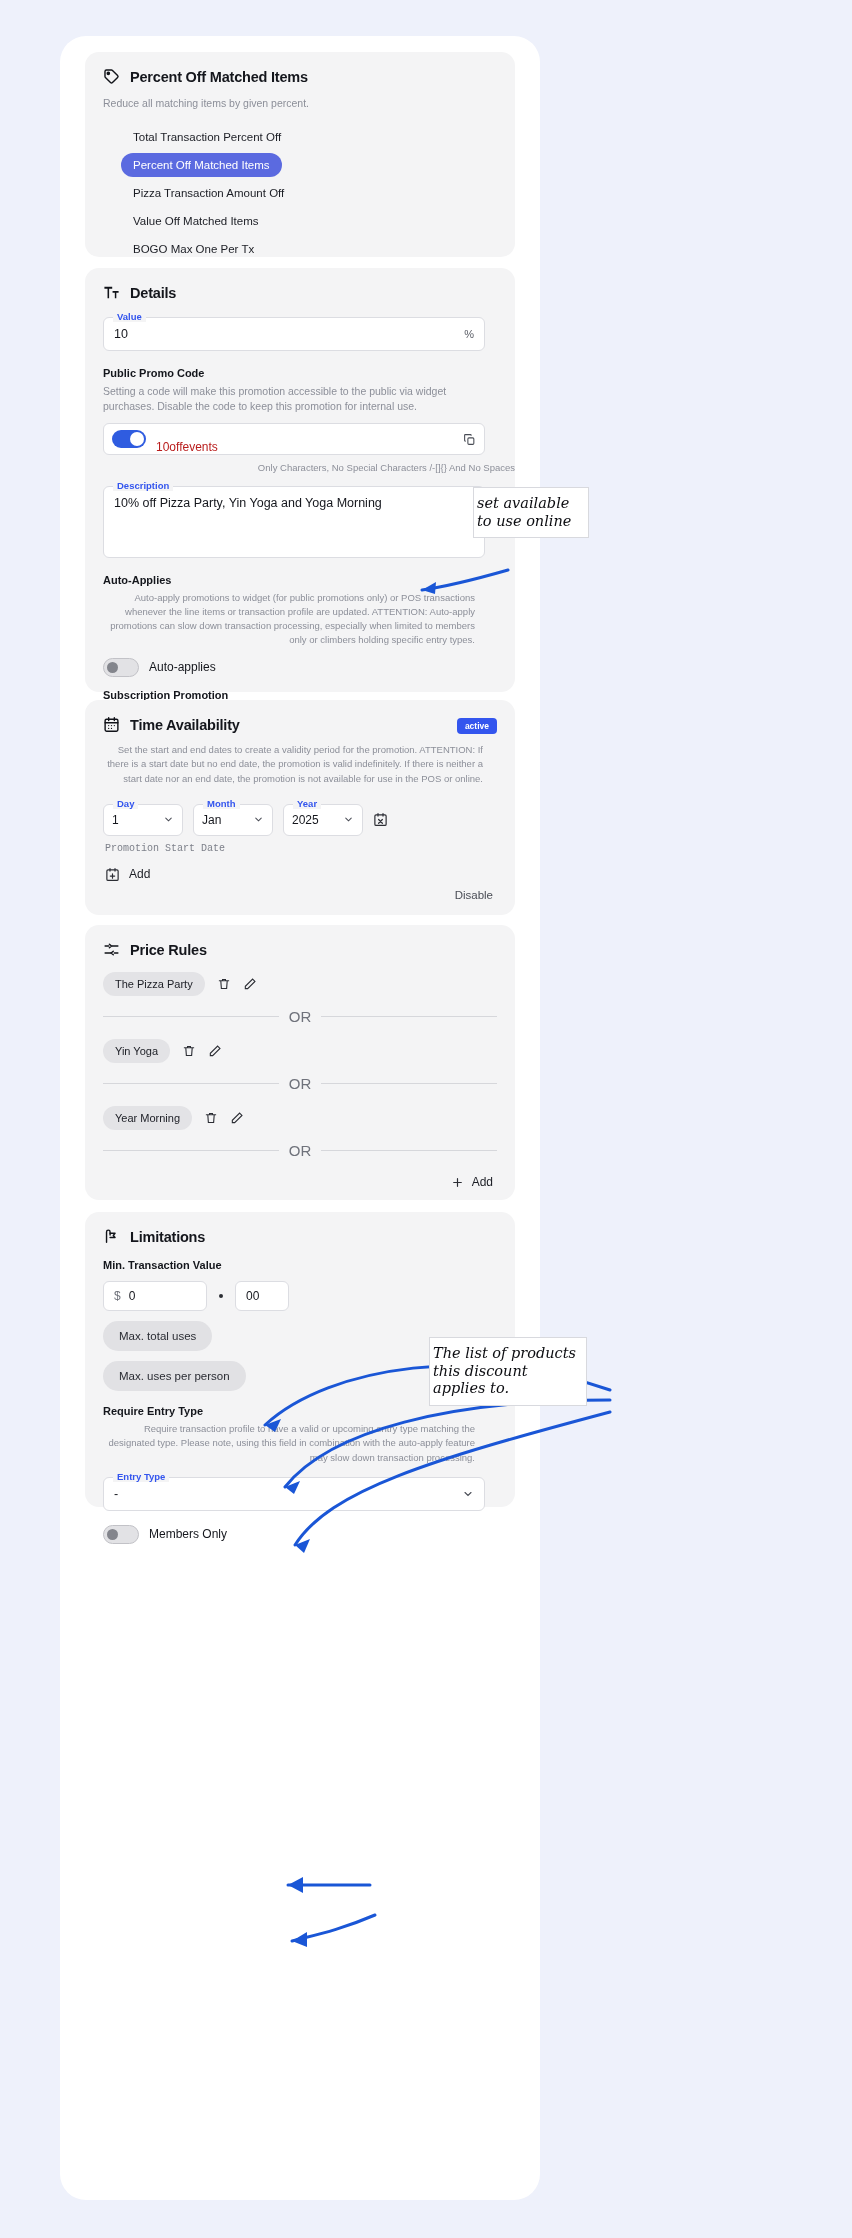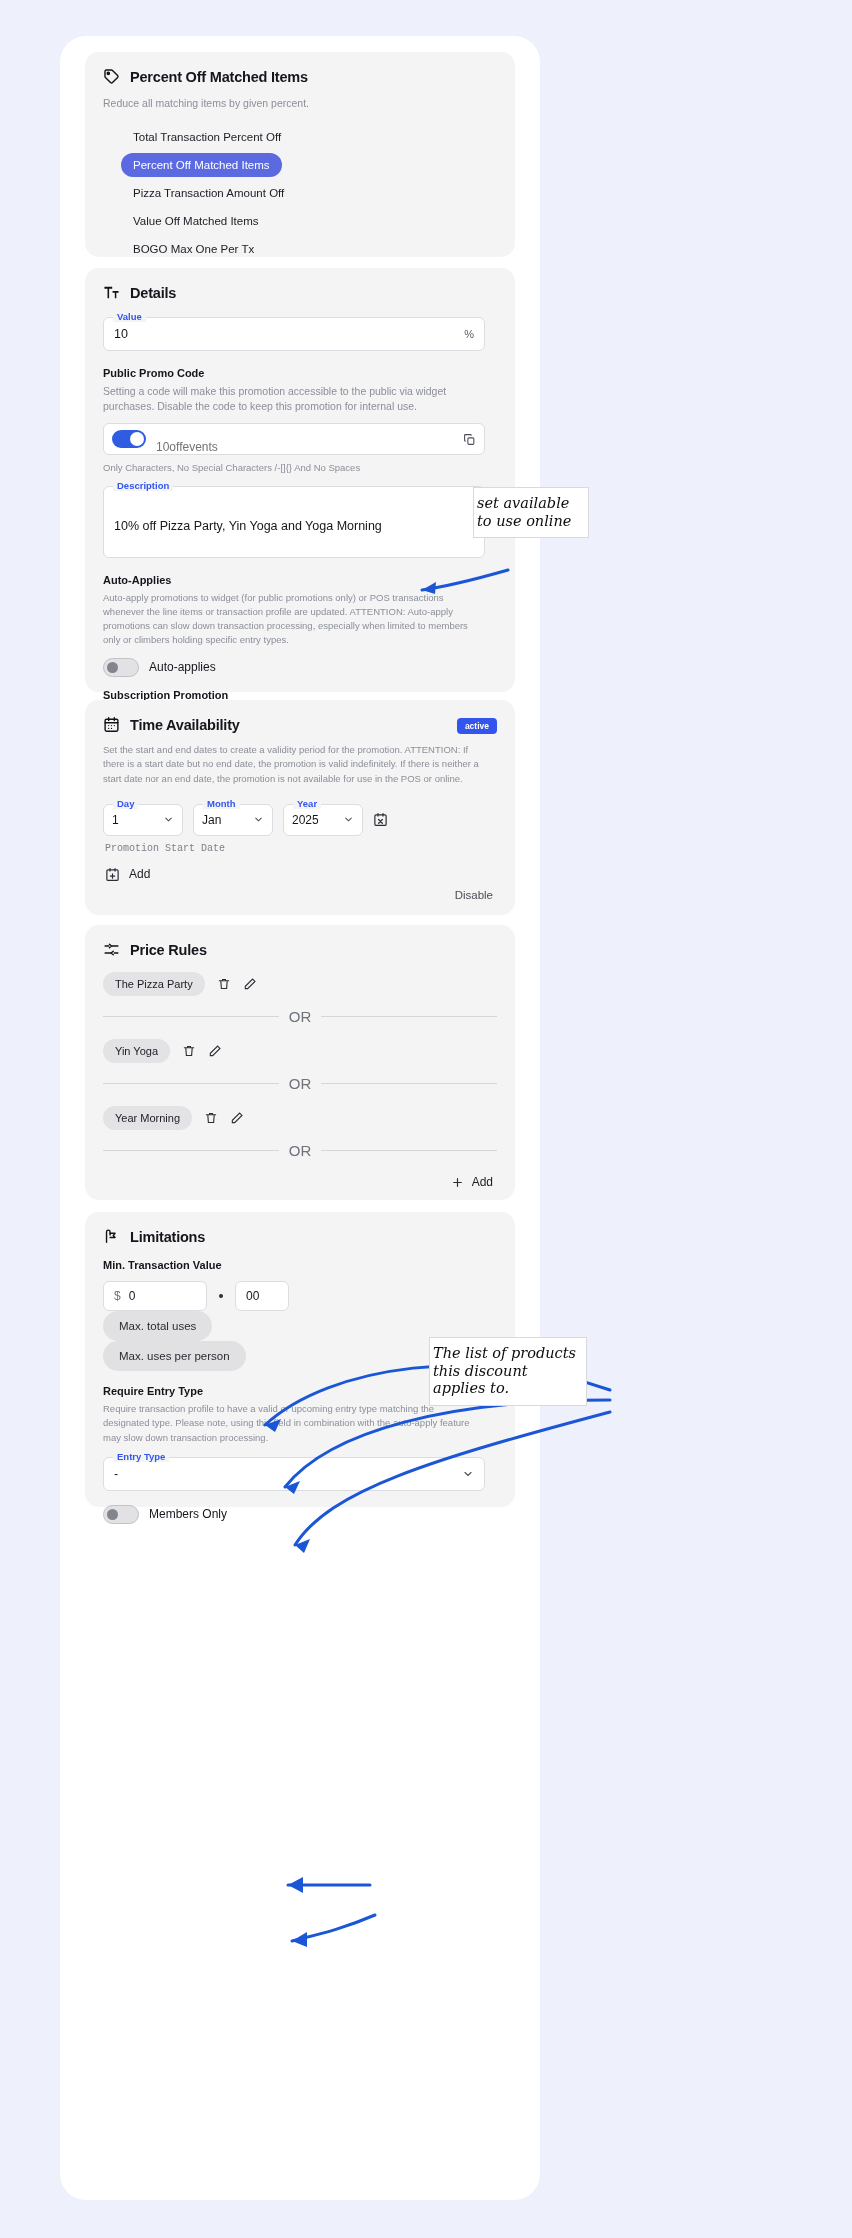--- a/index.html
+++ b/index.html
@@ -148,7 +148,7 @@
     background: #ffffff;
   }
   .switch.on .knob { right: 2px; }
-  .promo-text { font-size: 12px; color: #737373; margin-left: 10px; margin-top: 16px; }
+  .promo-text { font-size: 12px; color: #b91c1c; margin-left: 10px; margin-top: 16px; }
   .copy-ico { margin-left: auto; }
 
   .toggle-row {

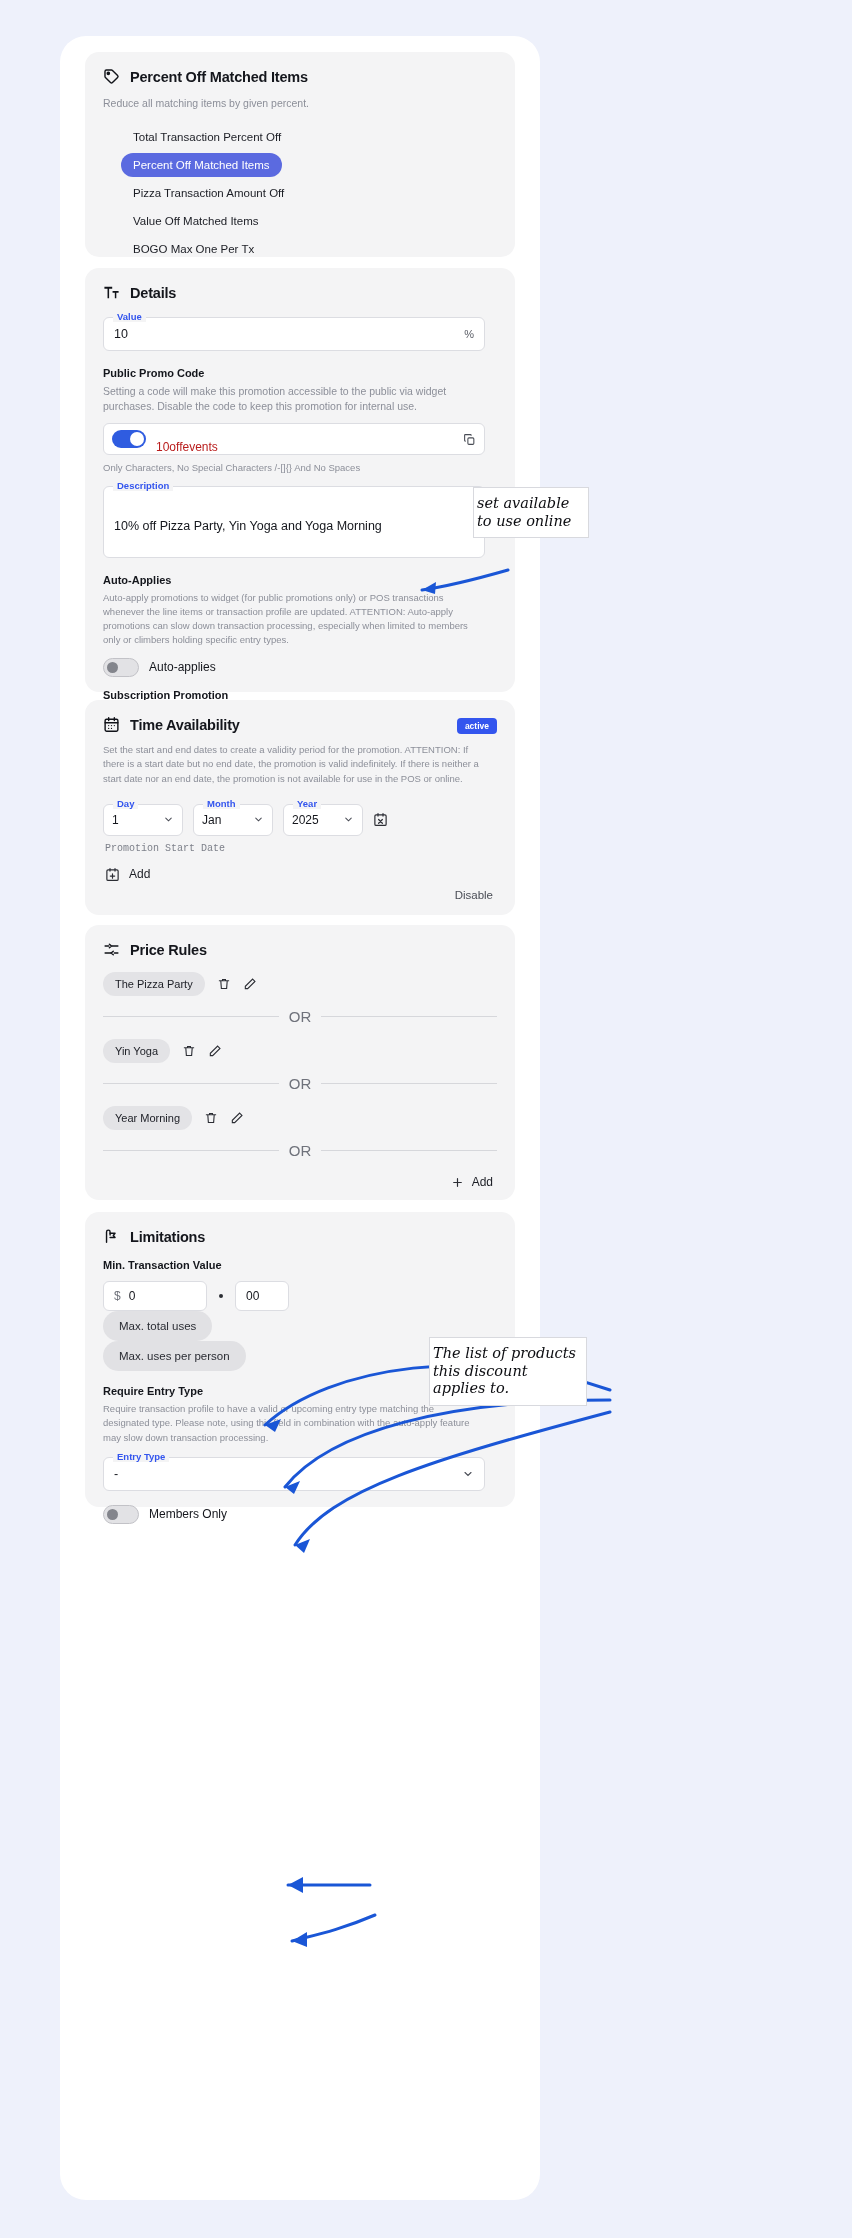--- a/index.html
+++ b/index.html
@@ -59,6 +59,7 @@
     font-size: 9.5px;
     color: #8c8f99;
     line-height: 1.5;
+    text-align: right;
   }
 
   

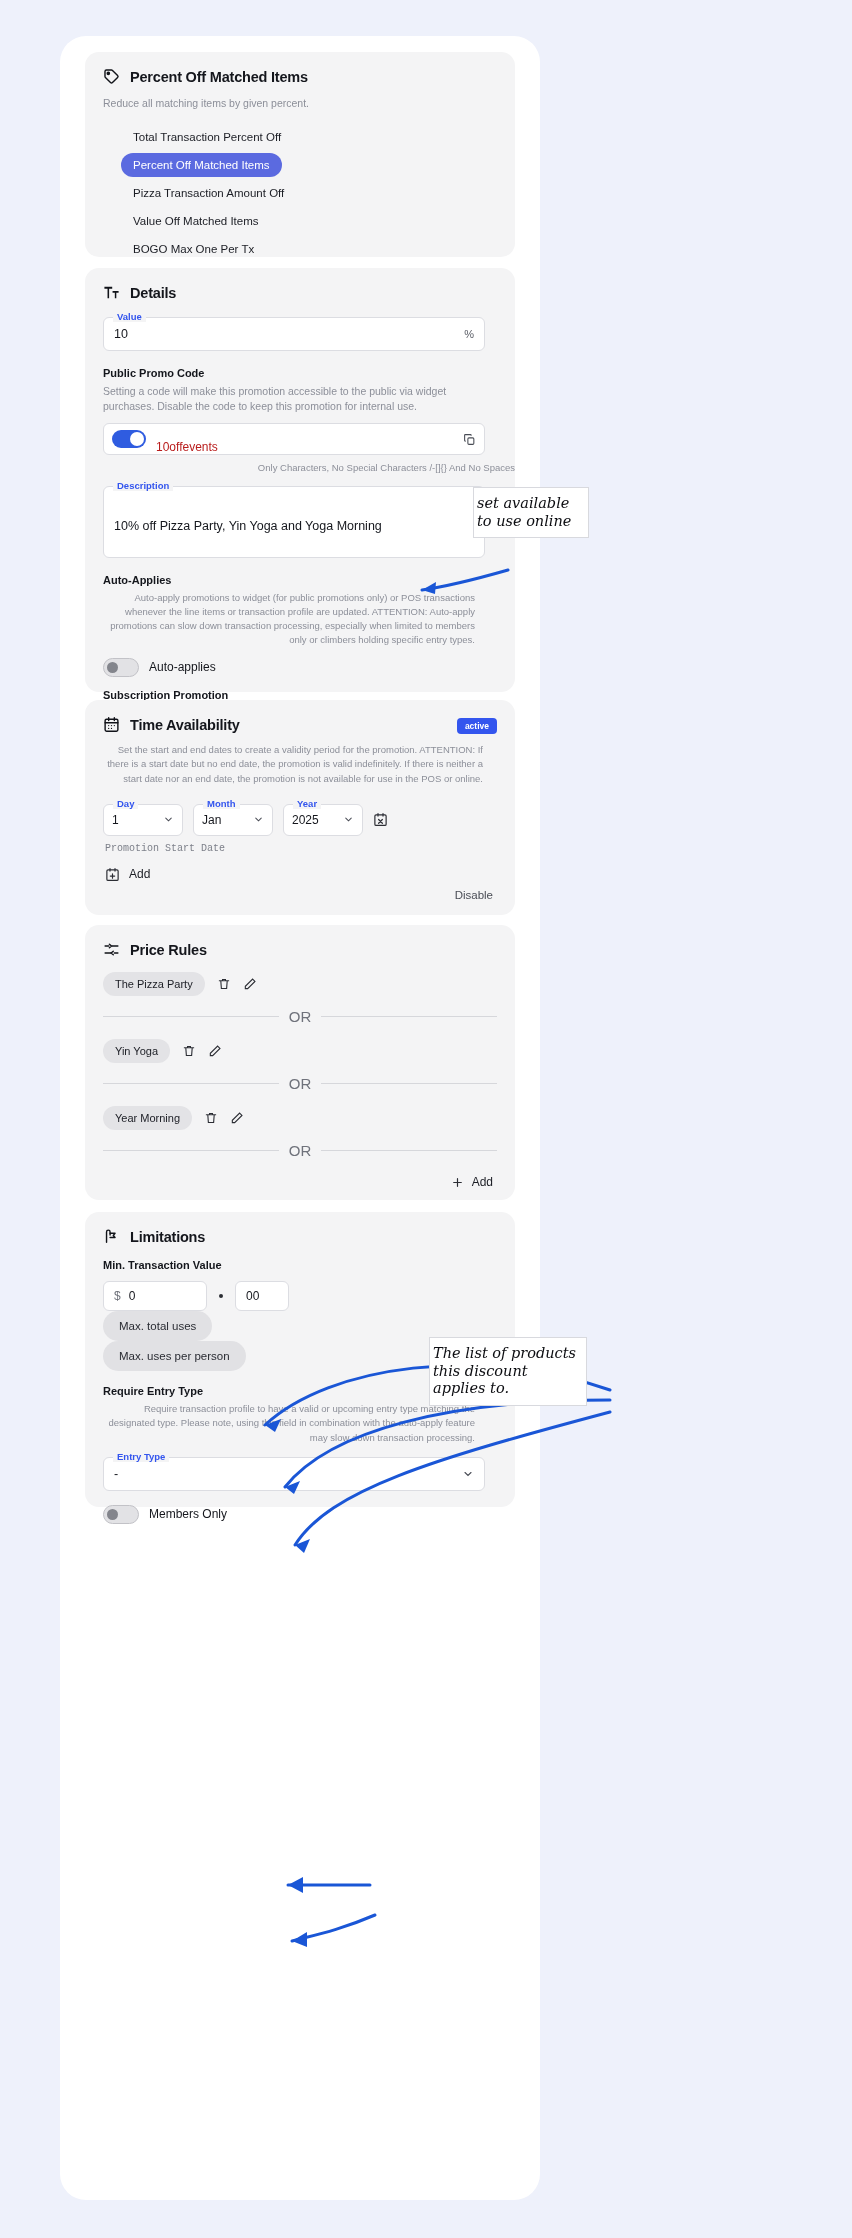--- a/index.html
+++ b/index.html
@@ -91,7 +91,7 @@
     align-items: center;
     padding: 0 10px;
   }
-  .field.tall { height: 72px; align-items: center; padding-top: 9px; }
+  .field.tall { height: 72px; align-items: flex-start; padding-top: 9px; }
   .field-label {
     position: absolute;
     top: -7px;

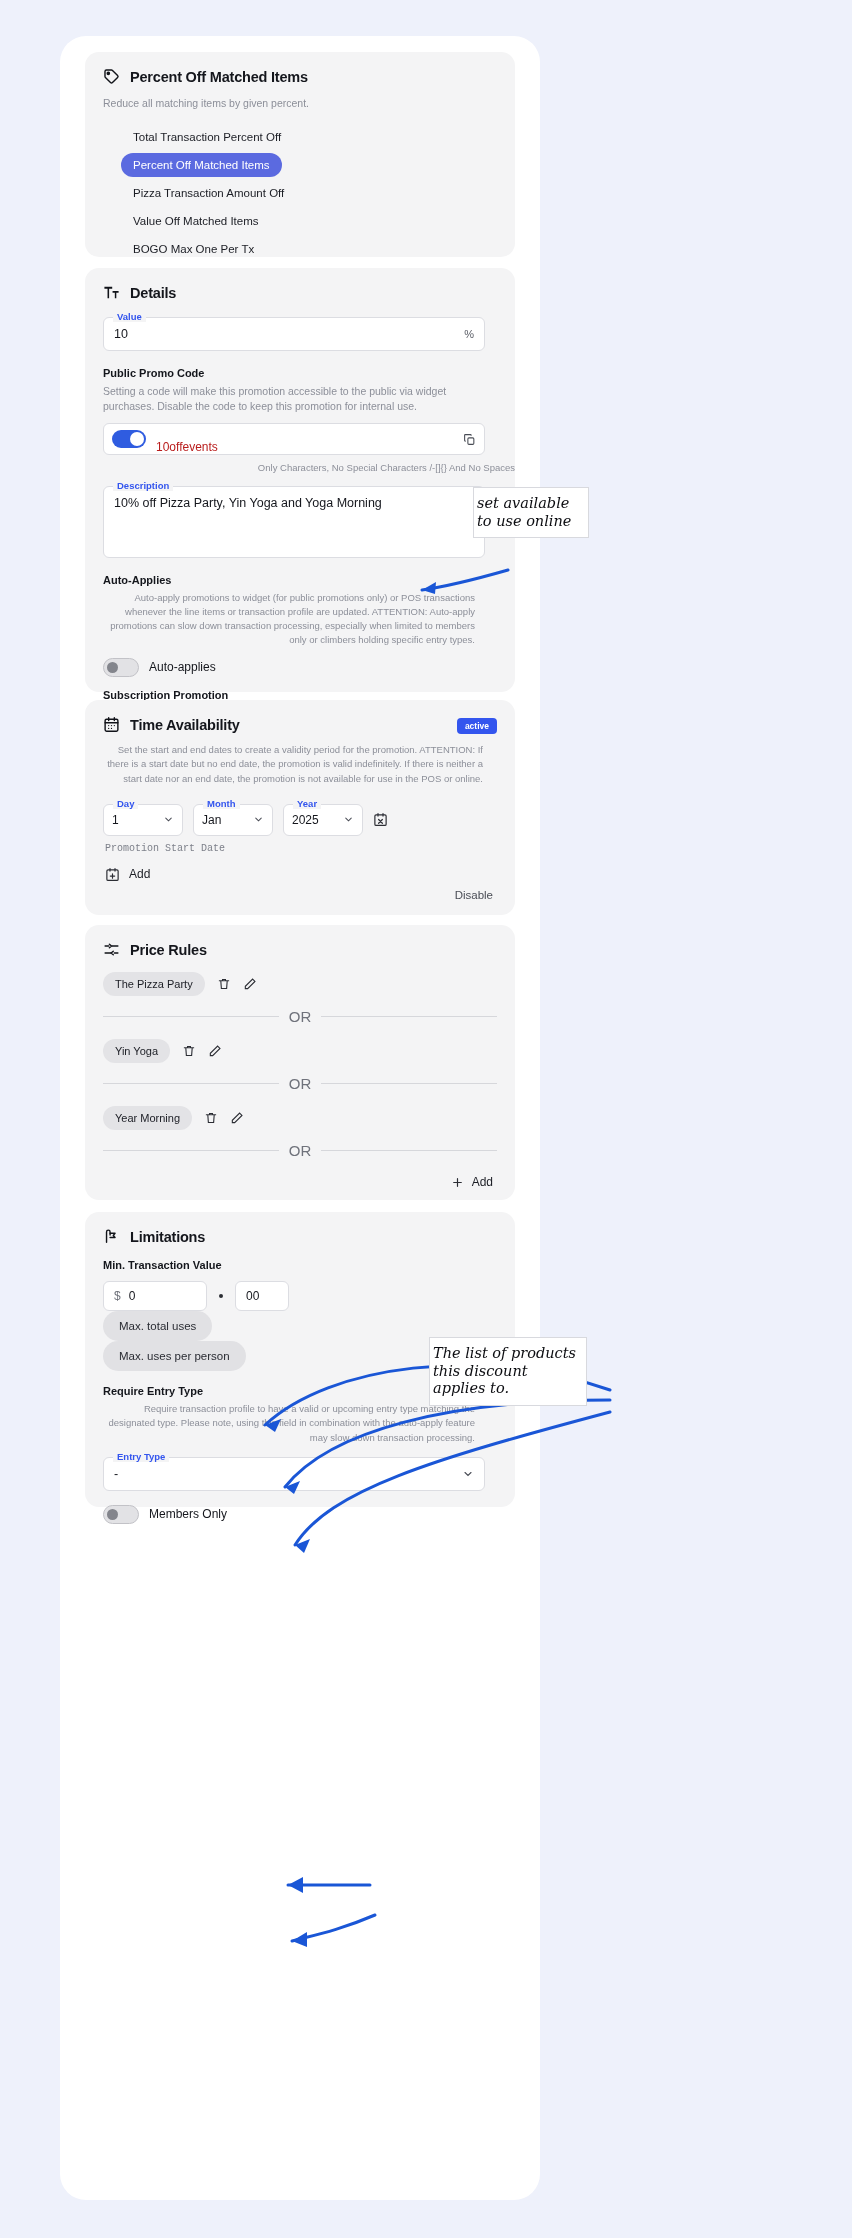--- a/index.html
+++ b/index.html
@@ -252,6 +252,7 @@
     padding: 9px 16px;
     font-size: 11.5px;
     color: #2a2c33;
+    margin-top: 10px;
     margin-left: 18px;
   }
 

